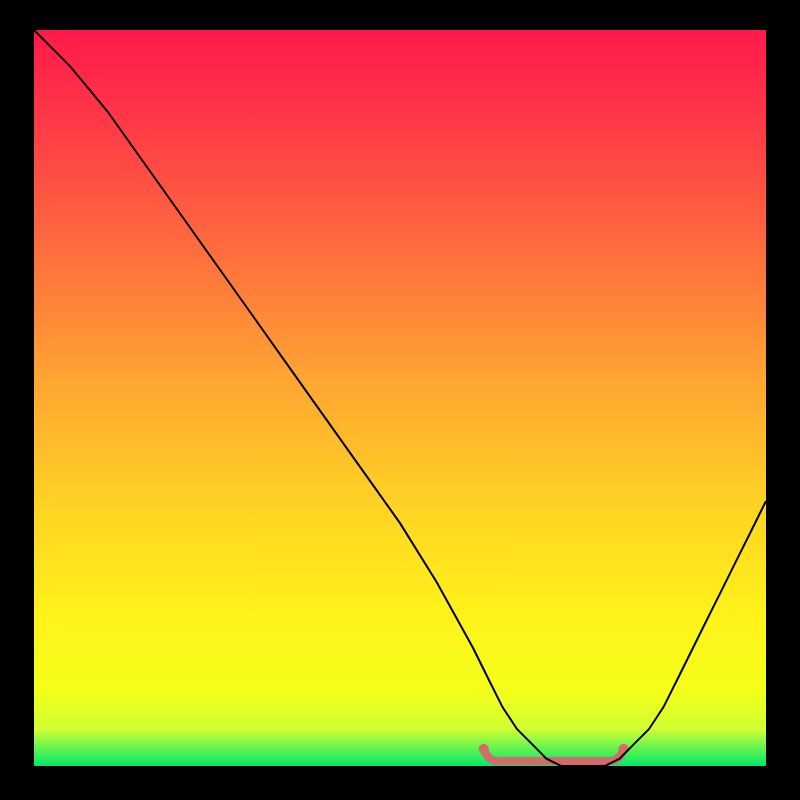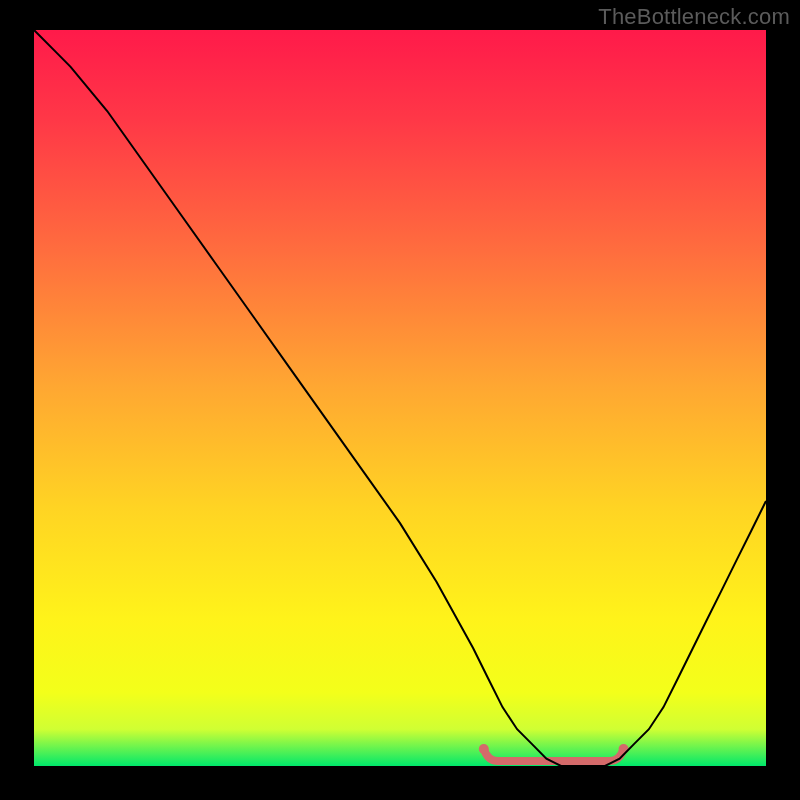--- a/index.html
+++ b/index.html
@@ -42,7 +42,6 @@
 <body>
 
 <div class="frame">
-  <div class="watermark">TheBottleneck.com</div>
 
   <div class="plot">
     <svg id="plot-svg" width="732" height="736" viewBox="0 0 732 736">

